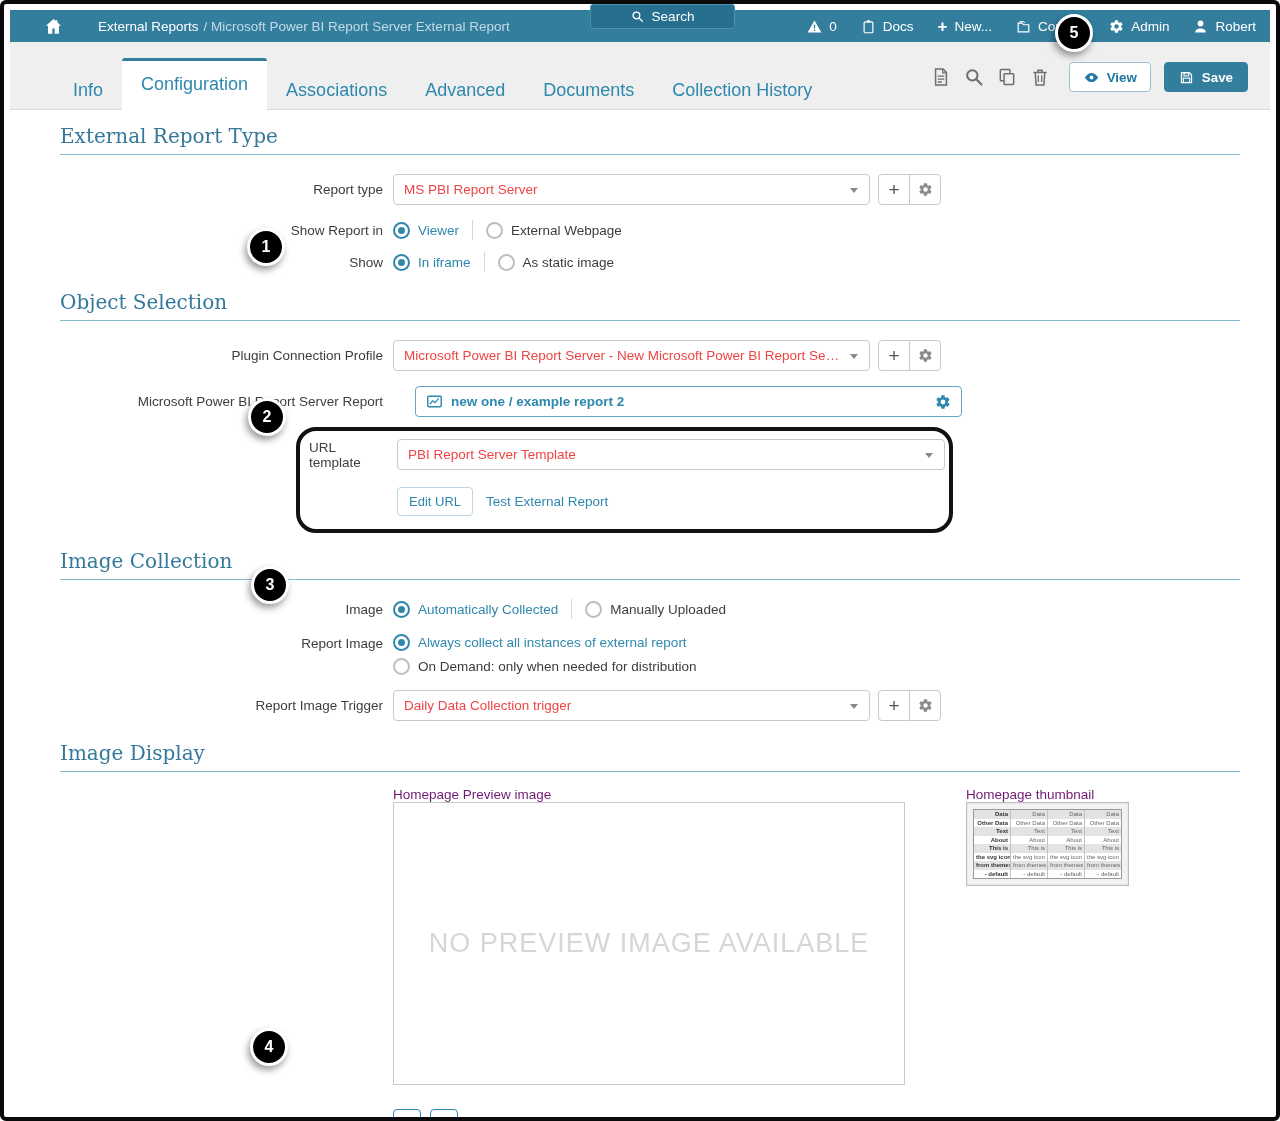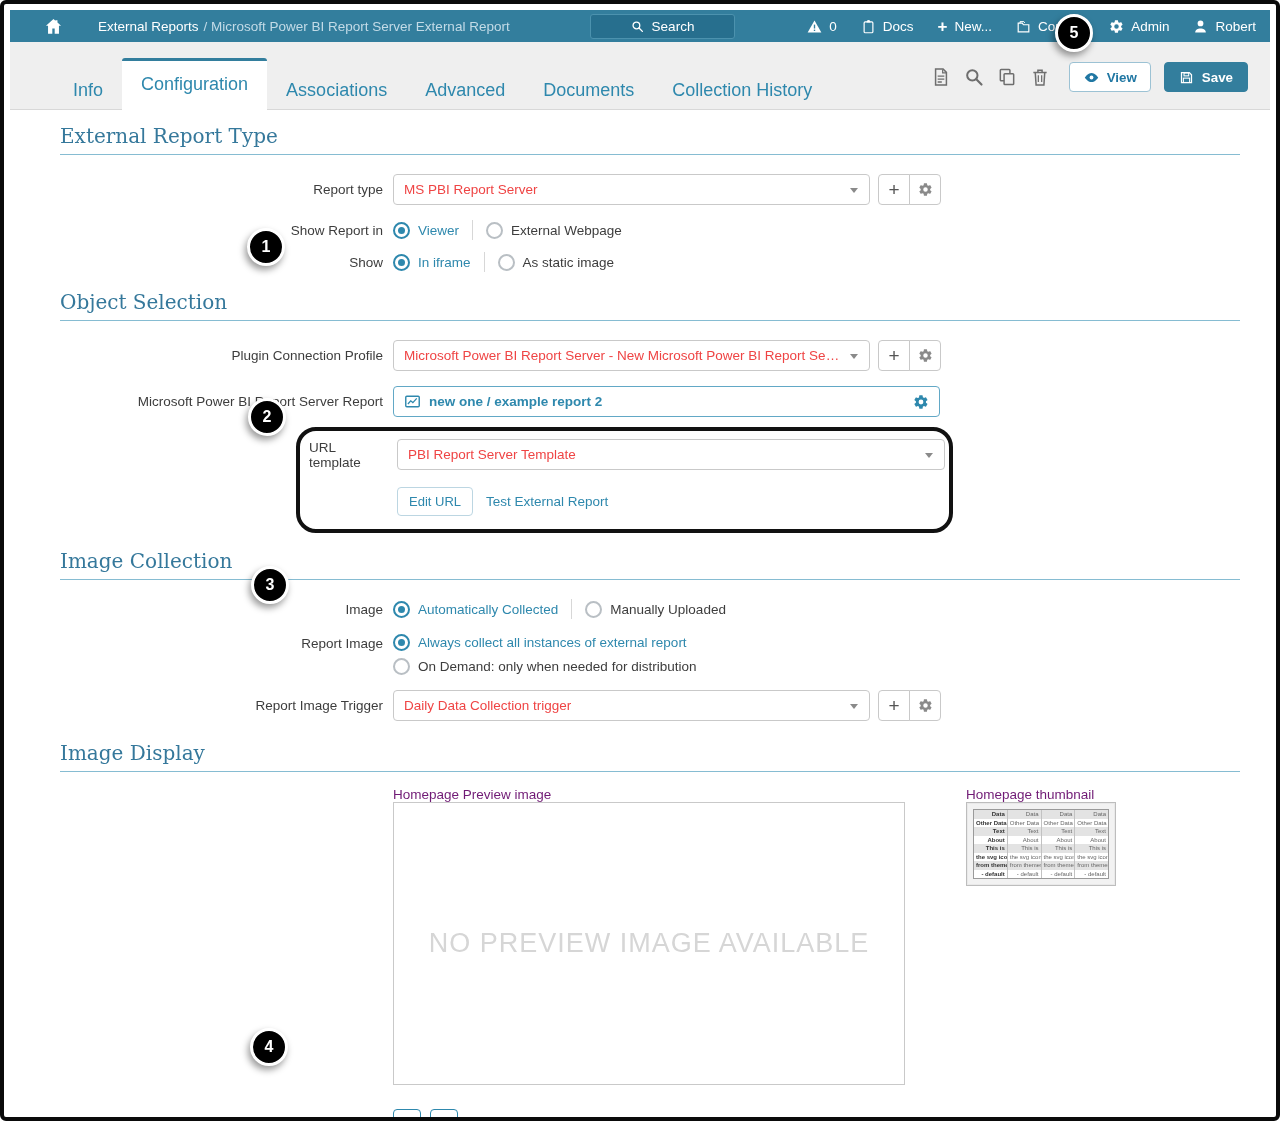--- a/index.html
+++ b/index.html
@@ -13,7 +13,7 @@
   .topbar .home { width:19px; height:19px; color:#fff; margin-right:16px; cursor:pointer; }
   .crumb-primary { color:#fff; }
   .crumb-secondary { color:#c3dbe7; margin-left:5px; }
-  .search-btn { margin-left:auto; margin-right:auto; width:145px; height:25px; background:#276f8e; border:1px solid #4c92ae; border-radius:3px; color:#fff; display:flex; align-items:center; justify-content:center; gap:8px; cursor:pointer; position:absolute; left:586px; top:10px; }
+  .search-btn { margin-left:auto; margin-right:auto; width:145px; height:25px; background:#276f8e; border:1px solid #4c92ae; border-radius:3px; color:#fff; display:flex; align-items:center; justify-content:center; gap:8px; cursor:pointer; position:absolute; left:586px; top:0; }
   .search-btn svg { width:13px; height:13px; }
   .top-right { margin-left:auto; display:flex; align-items:center; gap:24px; }
   .top-item { display:flex; align-items:center; gap:7px; cursor:pointer; white-space:nowrap; }

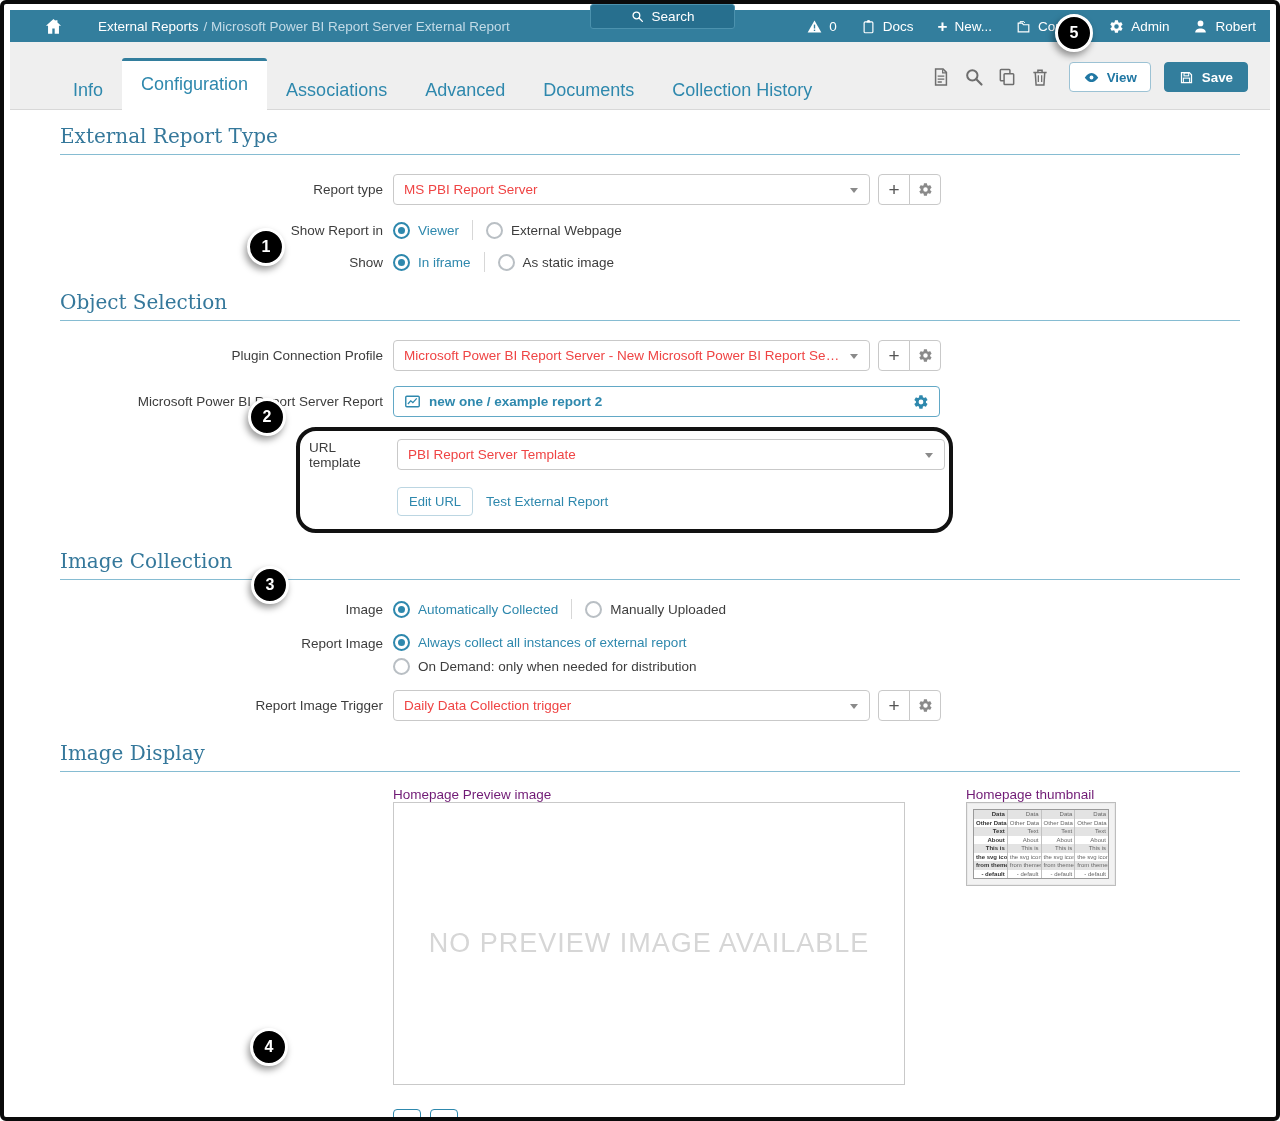--- a/index.html
+++ b/index.html
@@ -62,7 +62,7 @@
   .radio-stack { display:flex; flex-direction:column; gap:7px; }
   .radio-line { display:flex; align-items:center; }
 
-  .report-field { width:547px; height:31px; border:1px solid #62a8c6; border-radius:4px; background:#fff; display:flex; align-items:center; padding:0 10px; cursor:pointer; }
+  .report-field { width:547px; height:31px; border:1px solid #62a8c6; border-radius:4px; background:#fff; display:flex; align-items:center; padding:0 10px; cursor:pointer;margin-left:22px; }
   .report-field .chart-ic { width:17px; height:17px; color:#2e88ad; margin-right:8px; flex:none; }
   .report-field .rf-text { color:#2e88ad; font-weight:bold; }
   .report-field .rf-gear { margin-left:auto; width:16px; height:16px; color:#2e88ad; cursor:pointer; }

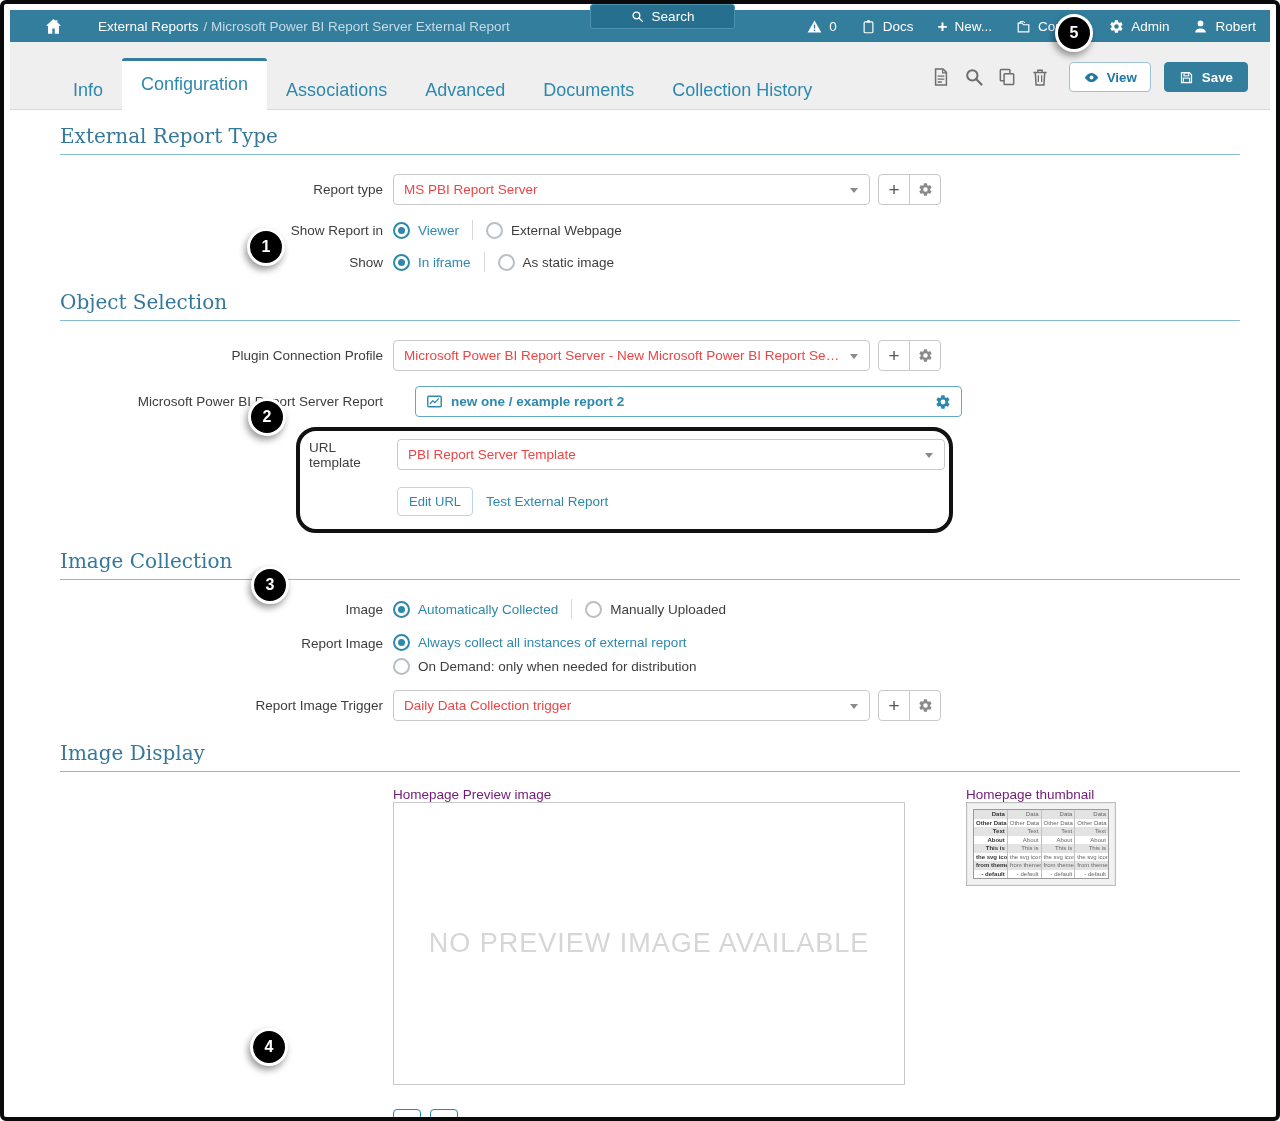--- a/index.html
+++ b/index.html
@@ -82,7 +82,7 @@
   .mini-label { color:#701a75; margin-bottom:0; }
   .preview-box { width:512px; height:283px; border:1px solid #c9c9c9; background:#fff; display:flex; align-items:center; justify-content:center; }
   .preview-placeholder { color:#d6d6d6; font-size:27px; letter-spacing:1px; white-space:nowrap; }
-  .thumb-col { margin-left:61px; width:150px; }
+  .thumb-col { margin-left:61px; width:163px; }
   .thumb-frame { border:1px solid #bdbdbd; background:#f2f2f2; padding:6px; box-shadow:0 0 0 1px #e9e9e9 inset; }
   .tt { background:#fff; border:1px solid #9a9a9a; }
   .tt-row { display:flex; }

